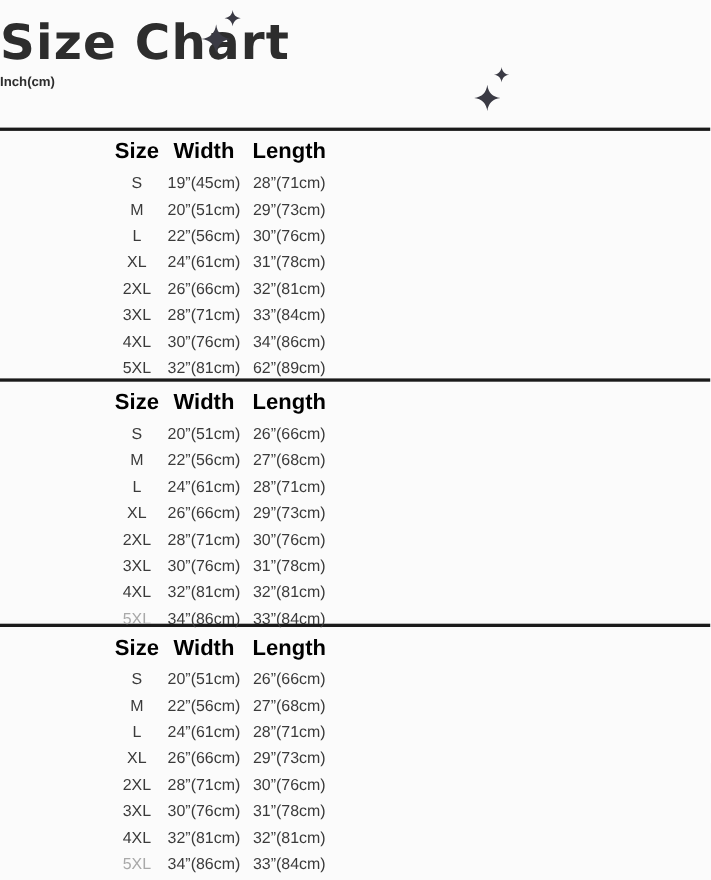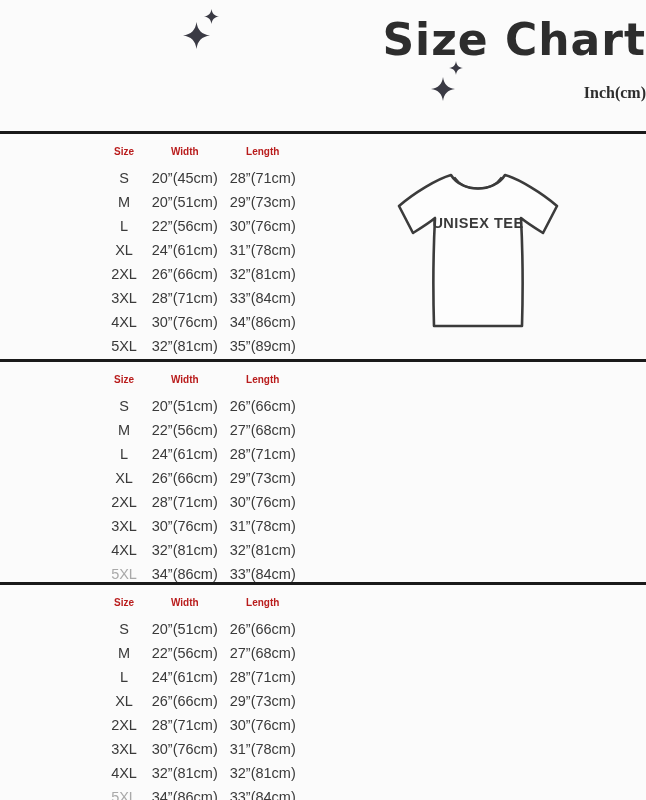--- a/index.html
+++ b/index.html
@@ -13,7 +13,7 @@
   }
   
   .header {
-    height:134px; position:relative; text-align:right;
+    height:119px; position:relative; text-align:left;
     border-bottom:3px solid #1a1a1a;
   }
   .title {

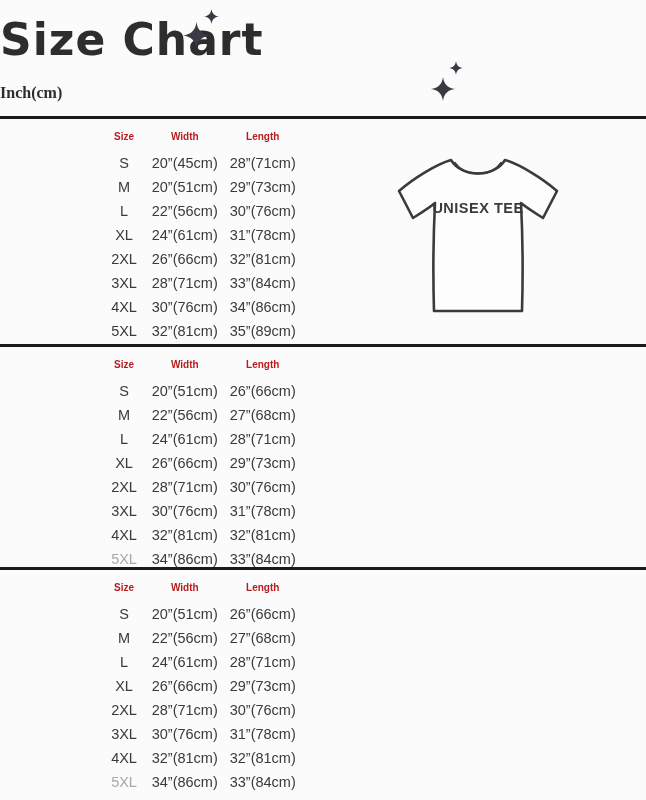--- a/index.html
+++ b/index.html
@@ -22,8 +22,8 @@
     color:#2d2d2d; padding-top:16px; line-height:1.1;
   }
   .subtitle {
-    font-family:Liberation Serif, serif;
-    font-weight:bold; font-size:16px; color:#2d2d2d; margin-top:20px;
+    font-family:Liberation Sans, sans-serif;
+    font-weight:bold; font-size:12px; color:#2d2d2d; margin-top:3px;
   }
   .sparkle { position:absolute; }
   .sparkle path { fill:#3a3a44; }

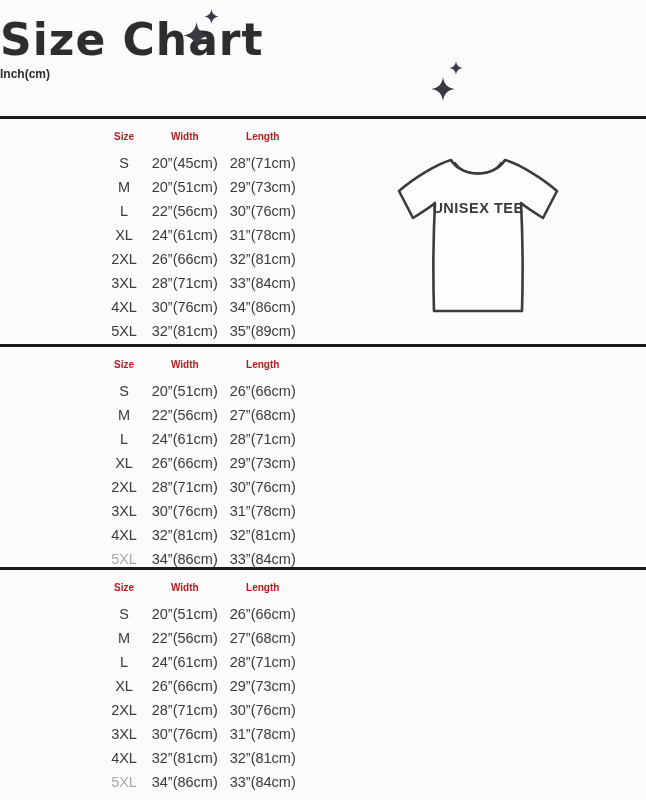--- a/index.html
+++ b/index.html
@@ -36,7 +36,7 @@
   .table-col { flex:0 0 304px; padding:8px 0 0 100px; }
   table.size-table { border-collapse:collapse; table-layout:fixed; }
   table.size-table th {
-    font-size:10px; font-weight:bold; color:#b91c1c;
+    font-size:20px; font-weight:bold; color:#000000;
     text-align:center; padding-bottom:5px; height:24px; vertical-align:middle;
   }
   table.size-table td {

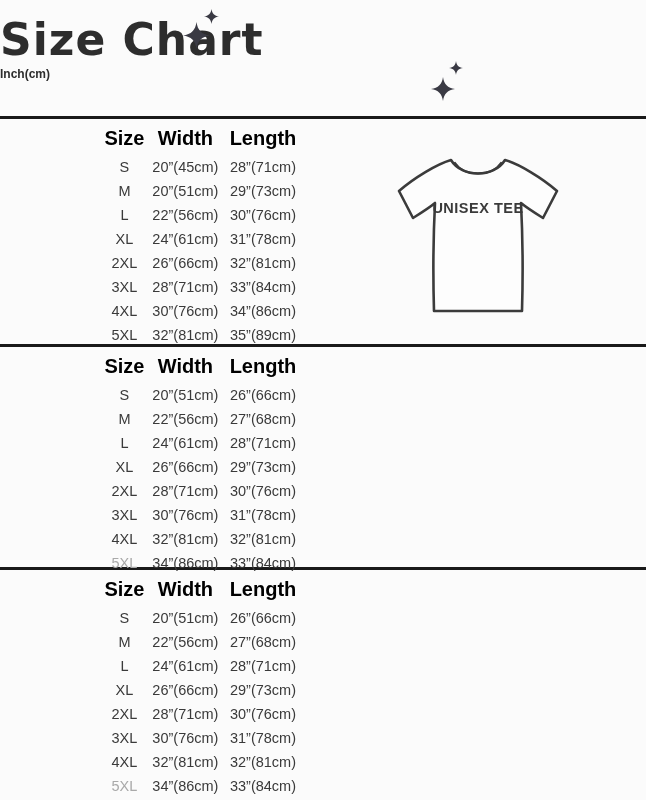--- a/index.html
+++ b/index.html
@@ -105,7 +105,7 @@
 
             <tr>
               <td class="size-cell">S</td>
-              <td>20”(45cm)</td>
+              <td>19”(45cm)</td>
               <td>28”(71cm)</td>
             </tr>
 

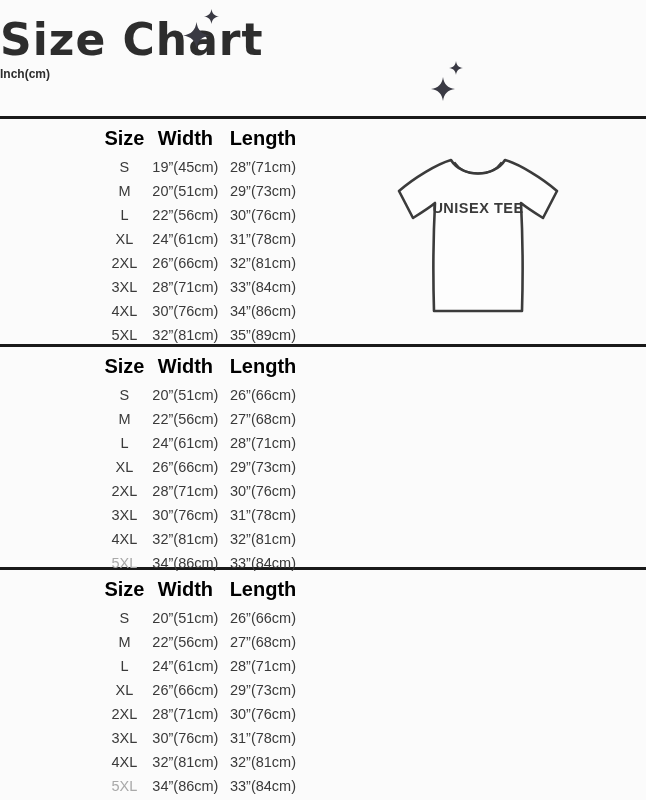--- a/index.html
+++ b/index.html
@@ -153,13 +153,6 @@
           </tbody>
       </table>
     </div>
-    <div class="garment-col">
-      <svg class="garment-svg svg-tee" width="176" height="168" viewBox="0 0 176 168">
-        <path class="filled" stroke-width="2.6" d="M61,8 C47,12 24,26 9,39 L23,66 C31,61 39,56 45,51 C43,90 43,125 44,159 L132,159 C133,125 133,90 131,51 C137,56 145,61 153,66 L167,39 C152,26 129,12 115,8 C104,26 72,26 61,8 Z"></path>
-        <path stroke-width="2.2" d="M65,11 C74,25 102,25 111,11"></path>
-        <text x="88" y="61" font-size="14.5">UNISEX TEE</text>
-      </svg>
-    </div>
   </div>
 
   <div class="panel panel-crew">

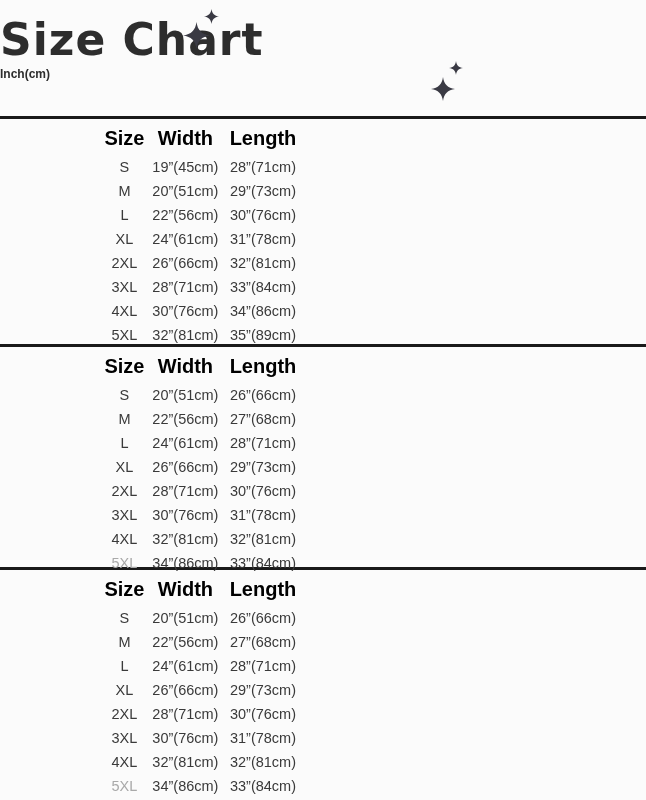--- a/index.html
+++ b/index.html
@@ -148,7 +148,7 @@
             <tr>
               <td class="size-cell">5XL</td>
               <td>32”(81cm)</td>
-              <td>35”(89cm)</td>
+              <td>62”(89cm)</td>
             </tr>
           </tbody>
       </table>

